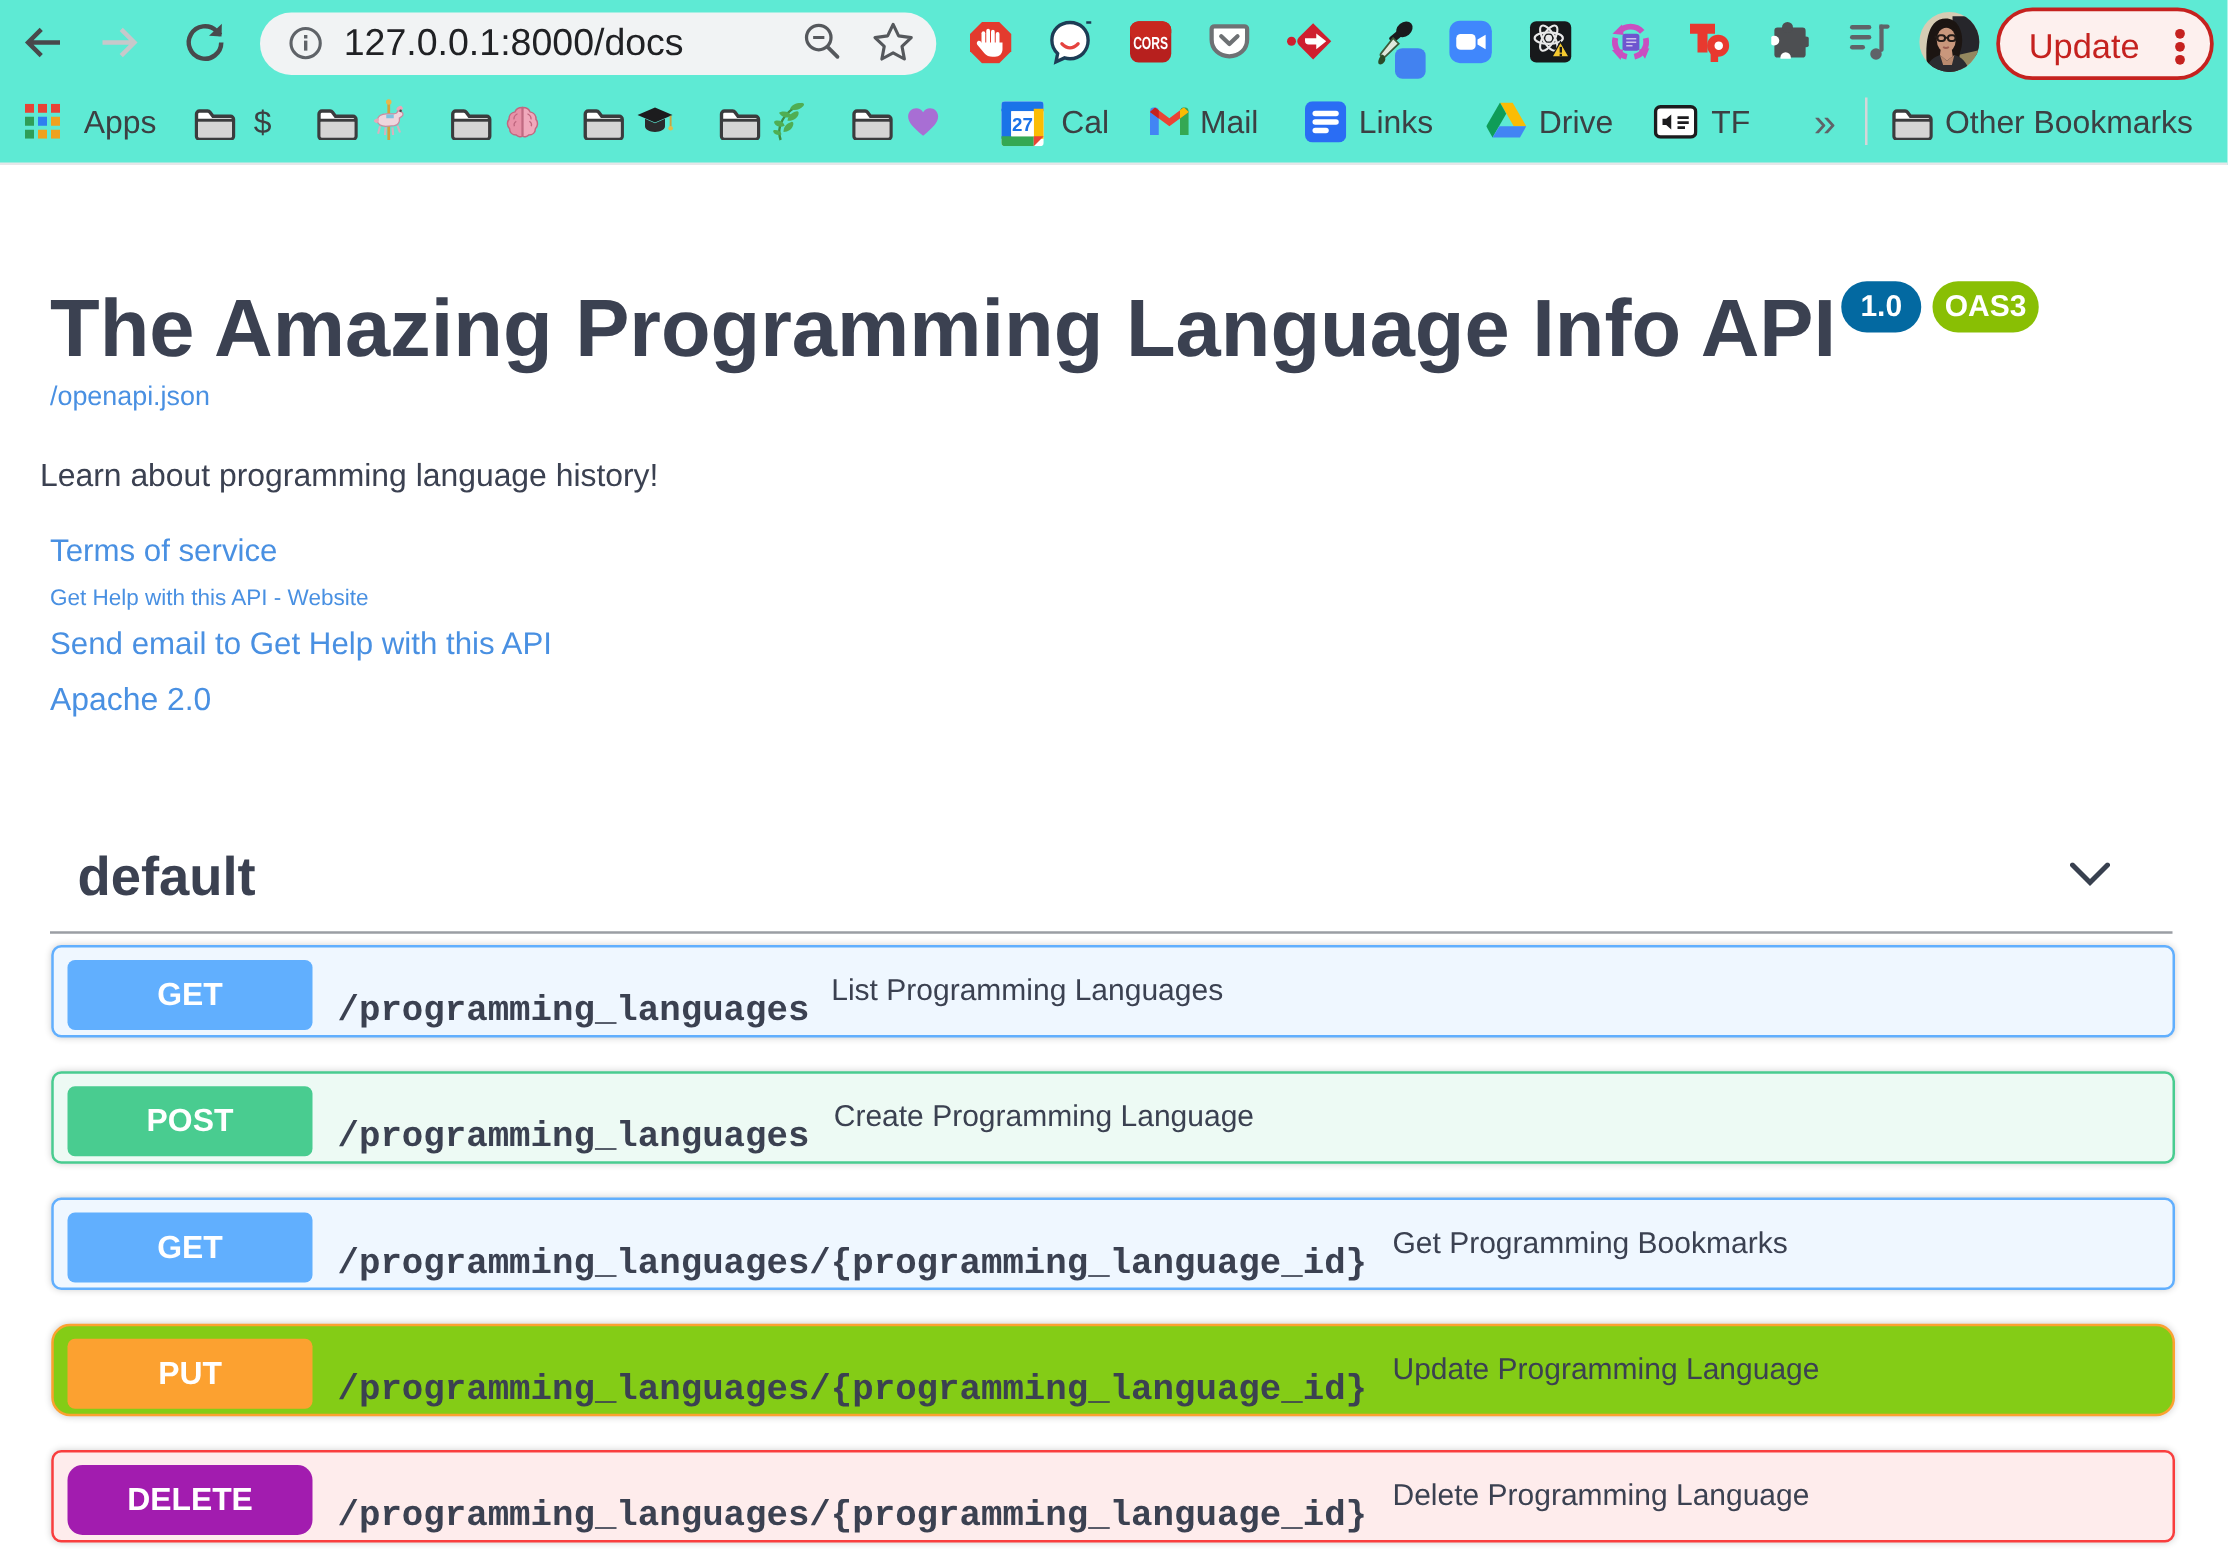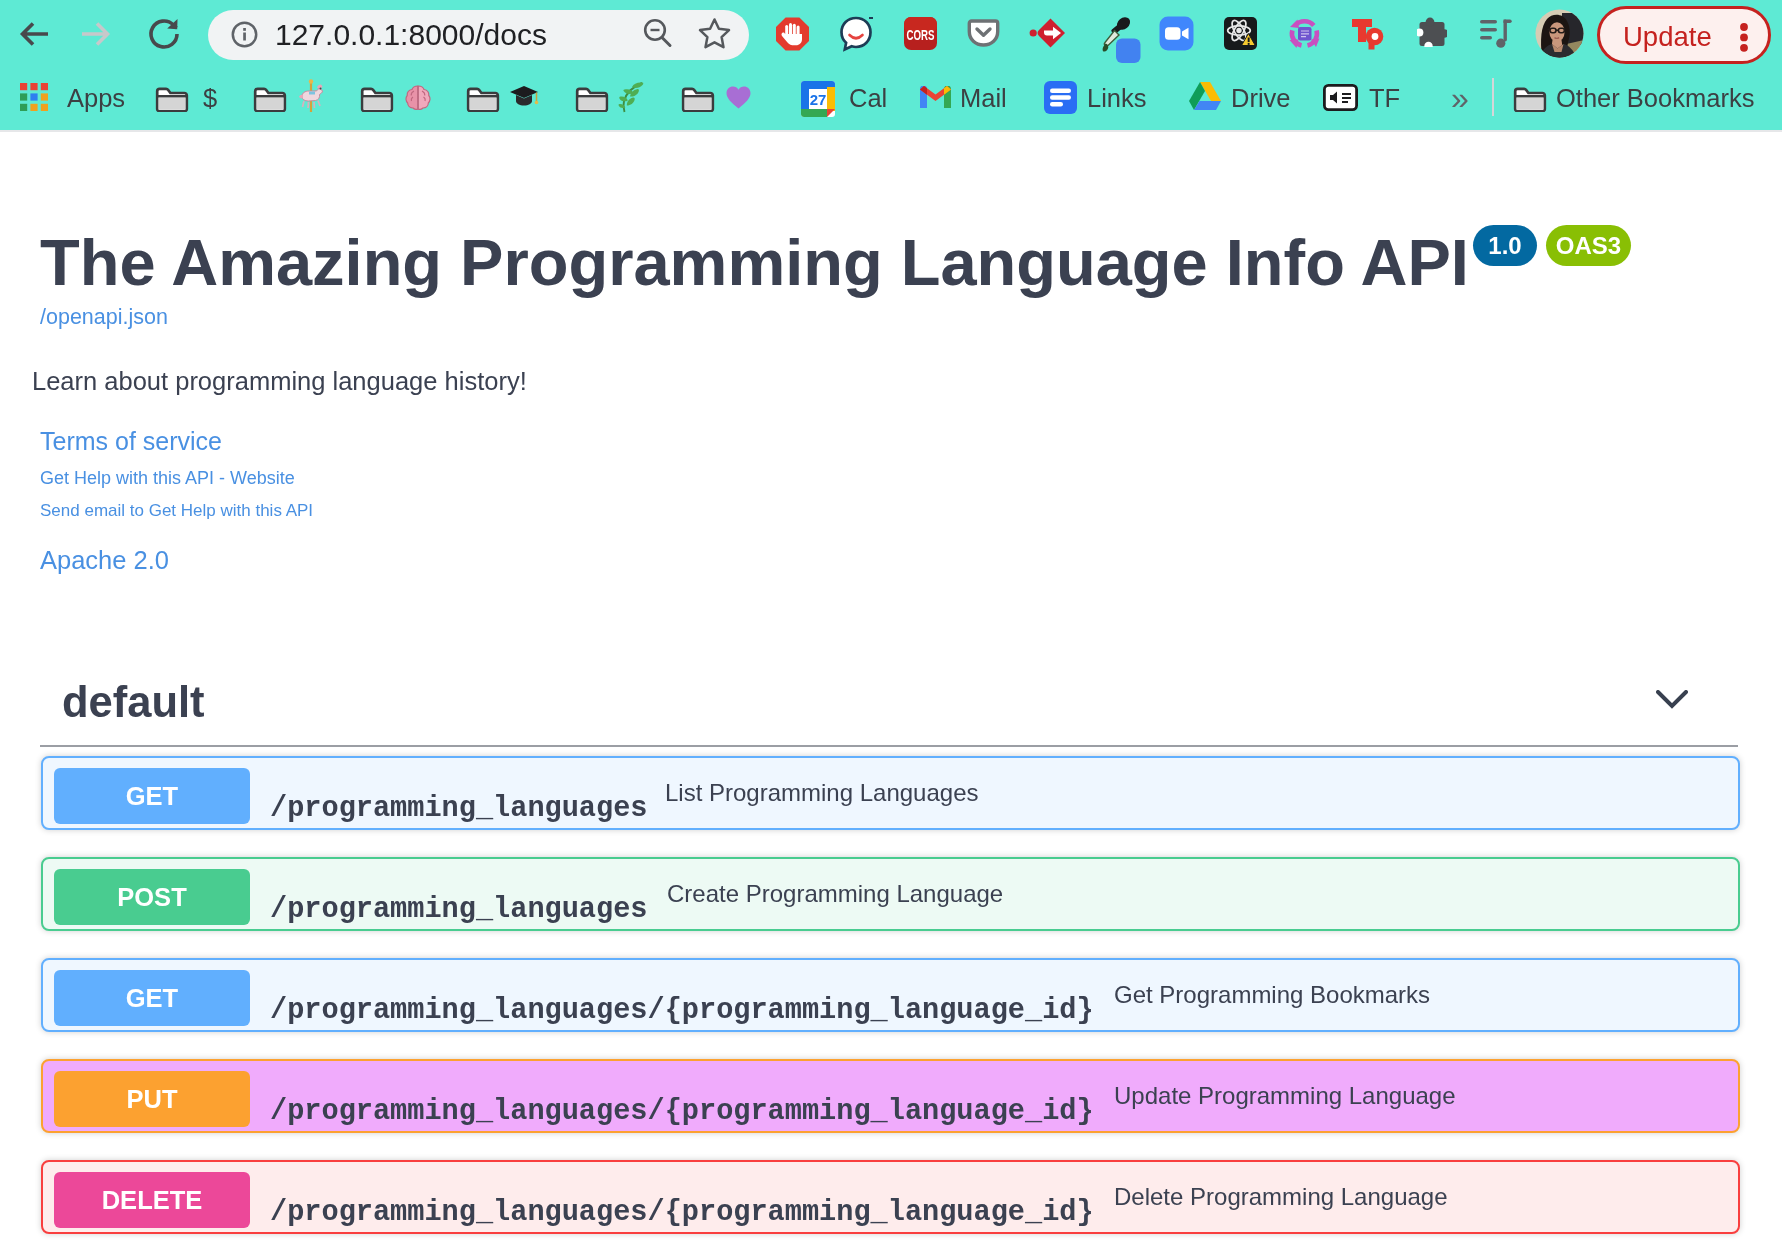--- a/index.html
+++ b/index.html
@@ -318,7 +318,7 @@
   <div class="desc" style="left:32px; top:367px; font-size:25.5px;">Learn about programming language history!</div>
   <div class="abs" style="left:40px; top:427px; font-size:25px;"><a class="swlink" href="#">Terms of service</a></div>
   <div class="abs" style="left:40px; top:468px; font-size:18px;"><a class="swlink" href="#">Get Help with this API - Website</a></div>
-  <div class="abs" style="left:40px; top:501px; font-size:17px;"><a class="swlink" href="#">Send email to Get Help with this API</a></div>
+  <div class="abs" style="left:40px; top:501px; font-size:25px;"><a class="swlink" href="#">Send email to Get Help with this API</a></div>
   <div class="abs" style="left:40px; top:546px; font-size:25.5px;"><a class="swlink" href="#">Apache 2.0</a></div>
 
   <div class="abs" style="left:62px; top:678px; font-size:43.5px; font-weight:bold; color:#3b4151;">default</div>

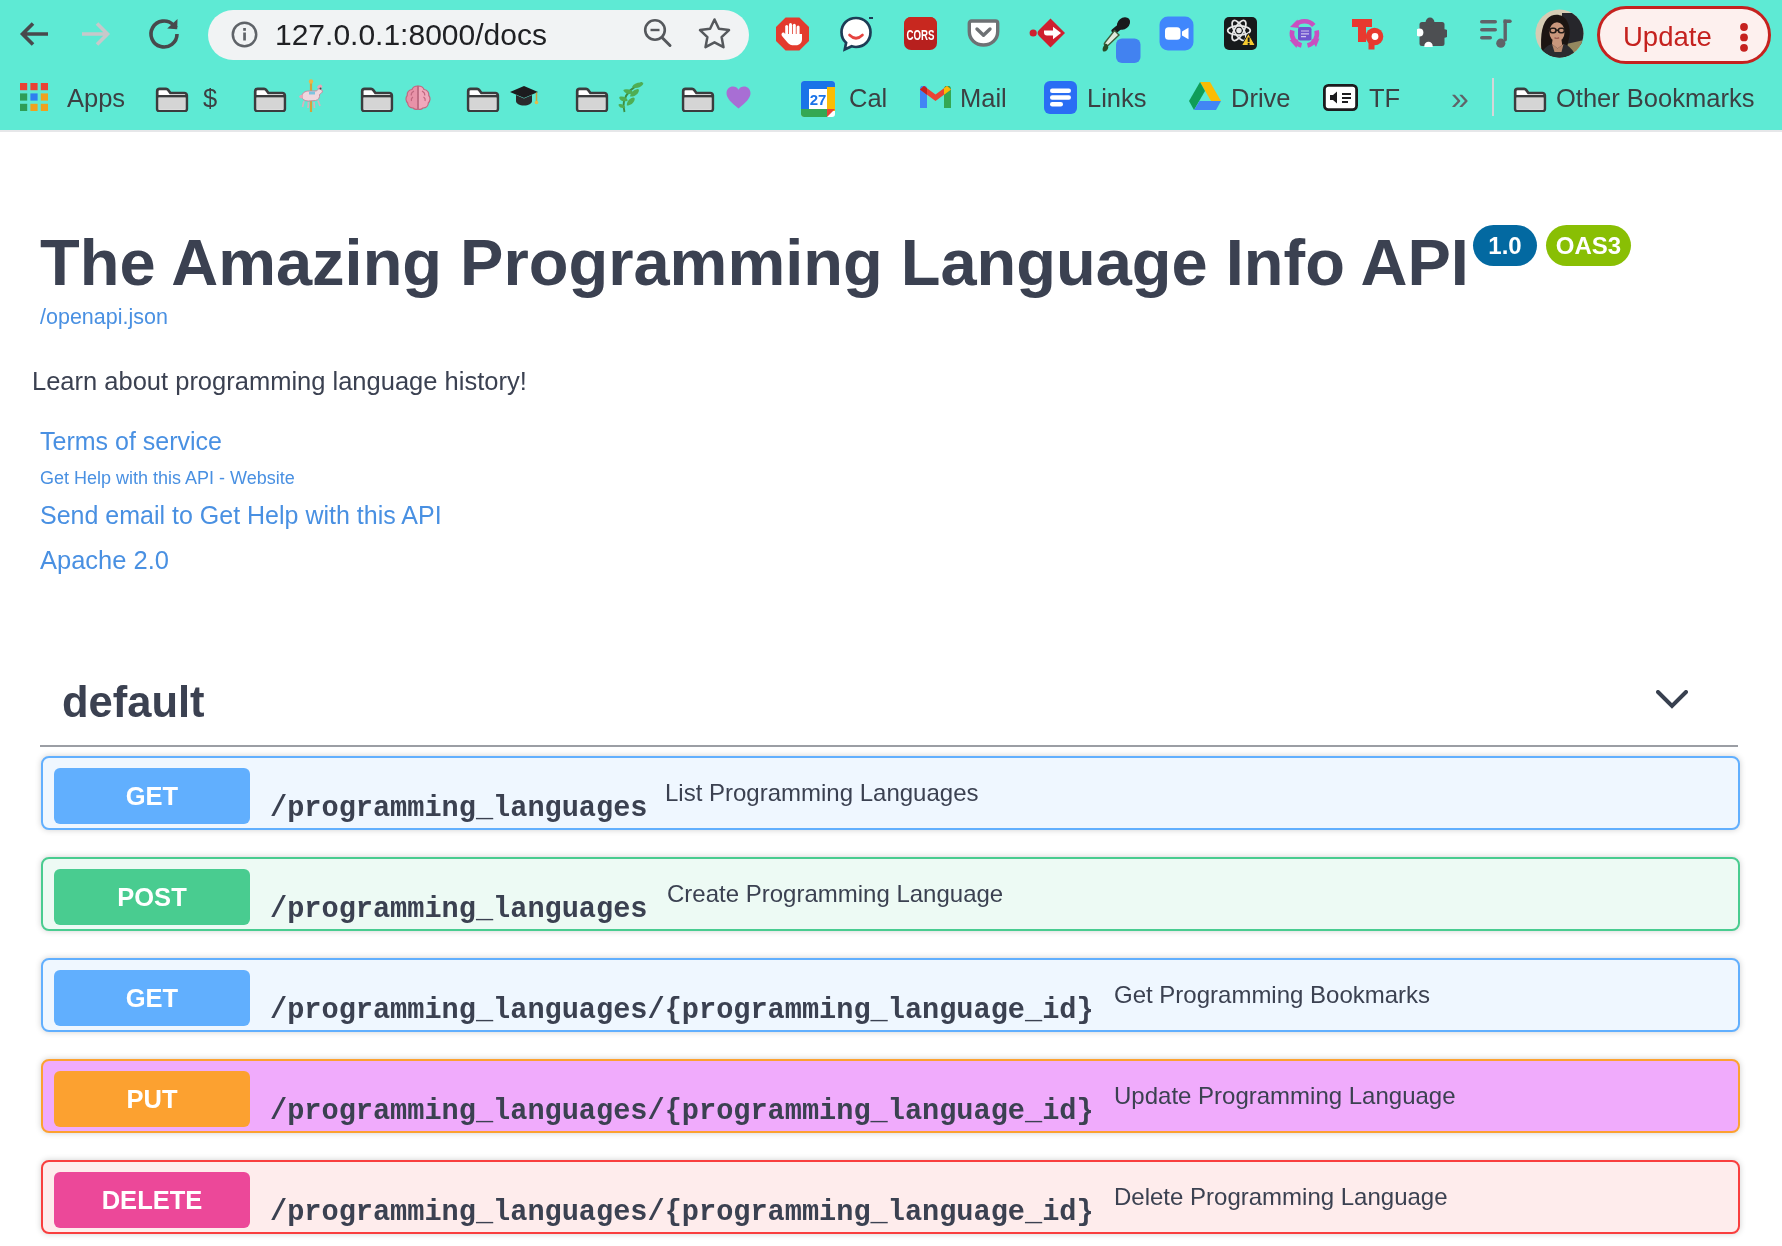--- a/index.html
+++ b/index.html
@@ -342,7 +342,7 @@
     <div class="oppath">/programming_languages/{programming_language_id}</div>
     <div class="opdesc" style="left:1071px;">Get Programming Bookmarks</div>
   </div>
-  <div class="opblock" style="top:1059px; background:#f0abfc; border-color:#fca130; box-shadow:0 0 6px rgba(0,0,0,.19);">
+  <div class="opblock" style="top:1059px; background:#84cc16; border-color:#fca130; box-shadow:0 0 6px rgba(0,0,0,.19);border-radius:15px;">
     <div class="opmethod" style="background:#fca130;">PUT</div>
     <div class="oppath">/programming_languages/{programming_language_id}</div>
     <div class="opdesc" style="left:1071px;">Update Programming Language</div>

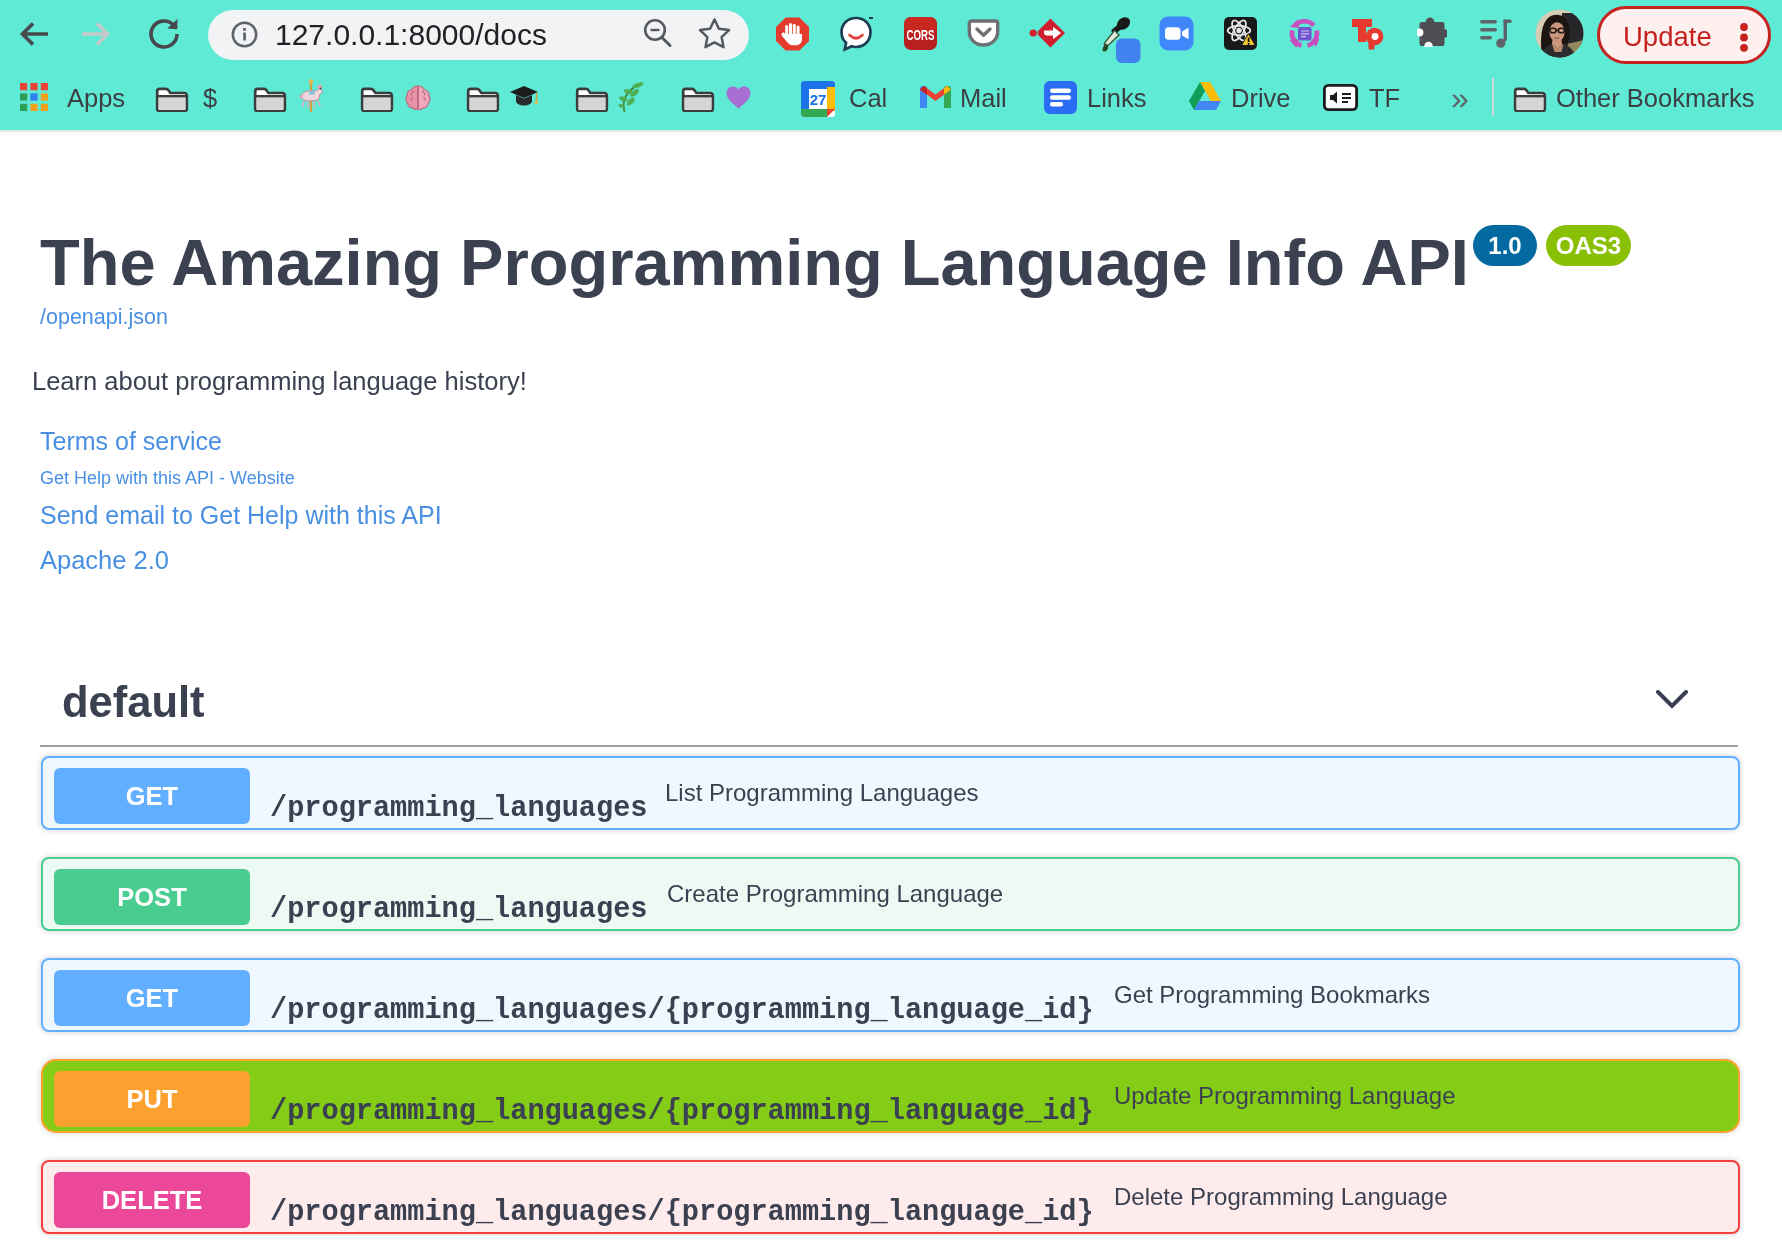--- a/index.html
+++ b/index.html
@@ -348,7 +348,7 @@
     <div class="opdesc" style="left:1071px;">Update Programming Language</div>
   </div>
   <div class="opblock" style="top:1160px; background:#feecec; border-color:#f93e3e; box-shadow:0 0 6px rgba(0,0,0,.19);">
-    <div class="opmethod" style="background:#ec4899;">DELETE</div>
+    <div class="opmethod" style="background:#a21caf;border-radius:12px;">DELETE</div>
     <div class="oppath">/programming_languages/{programming_language_id}</div>
     <div class="opdesc" style="left:1071px;">Delete Programming Language</div>
   </div>

